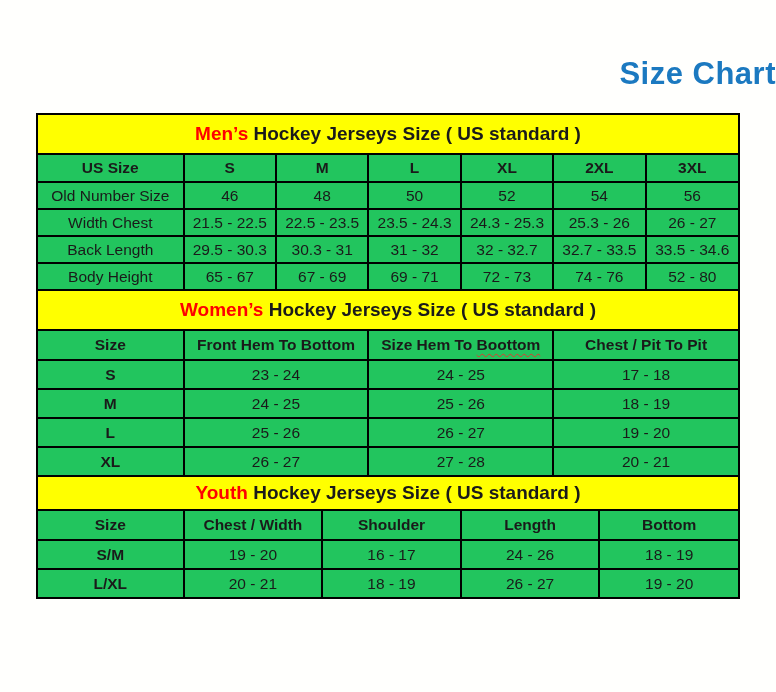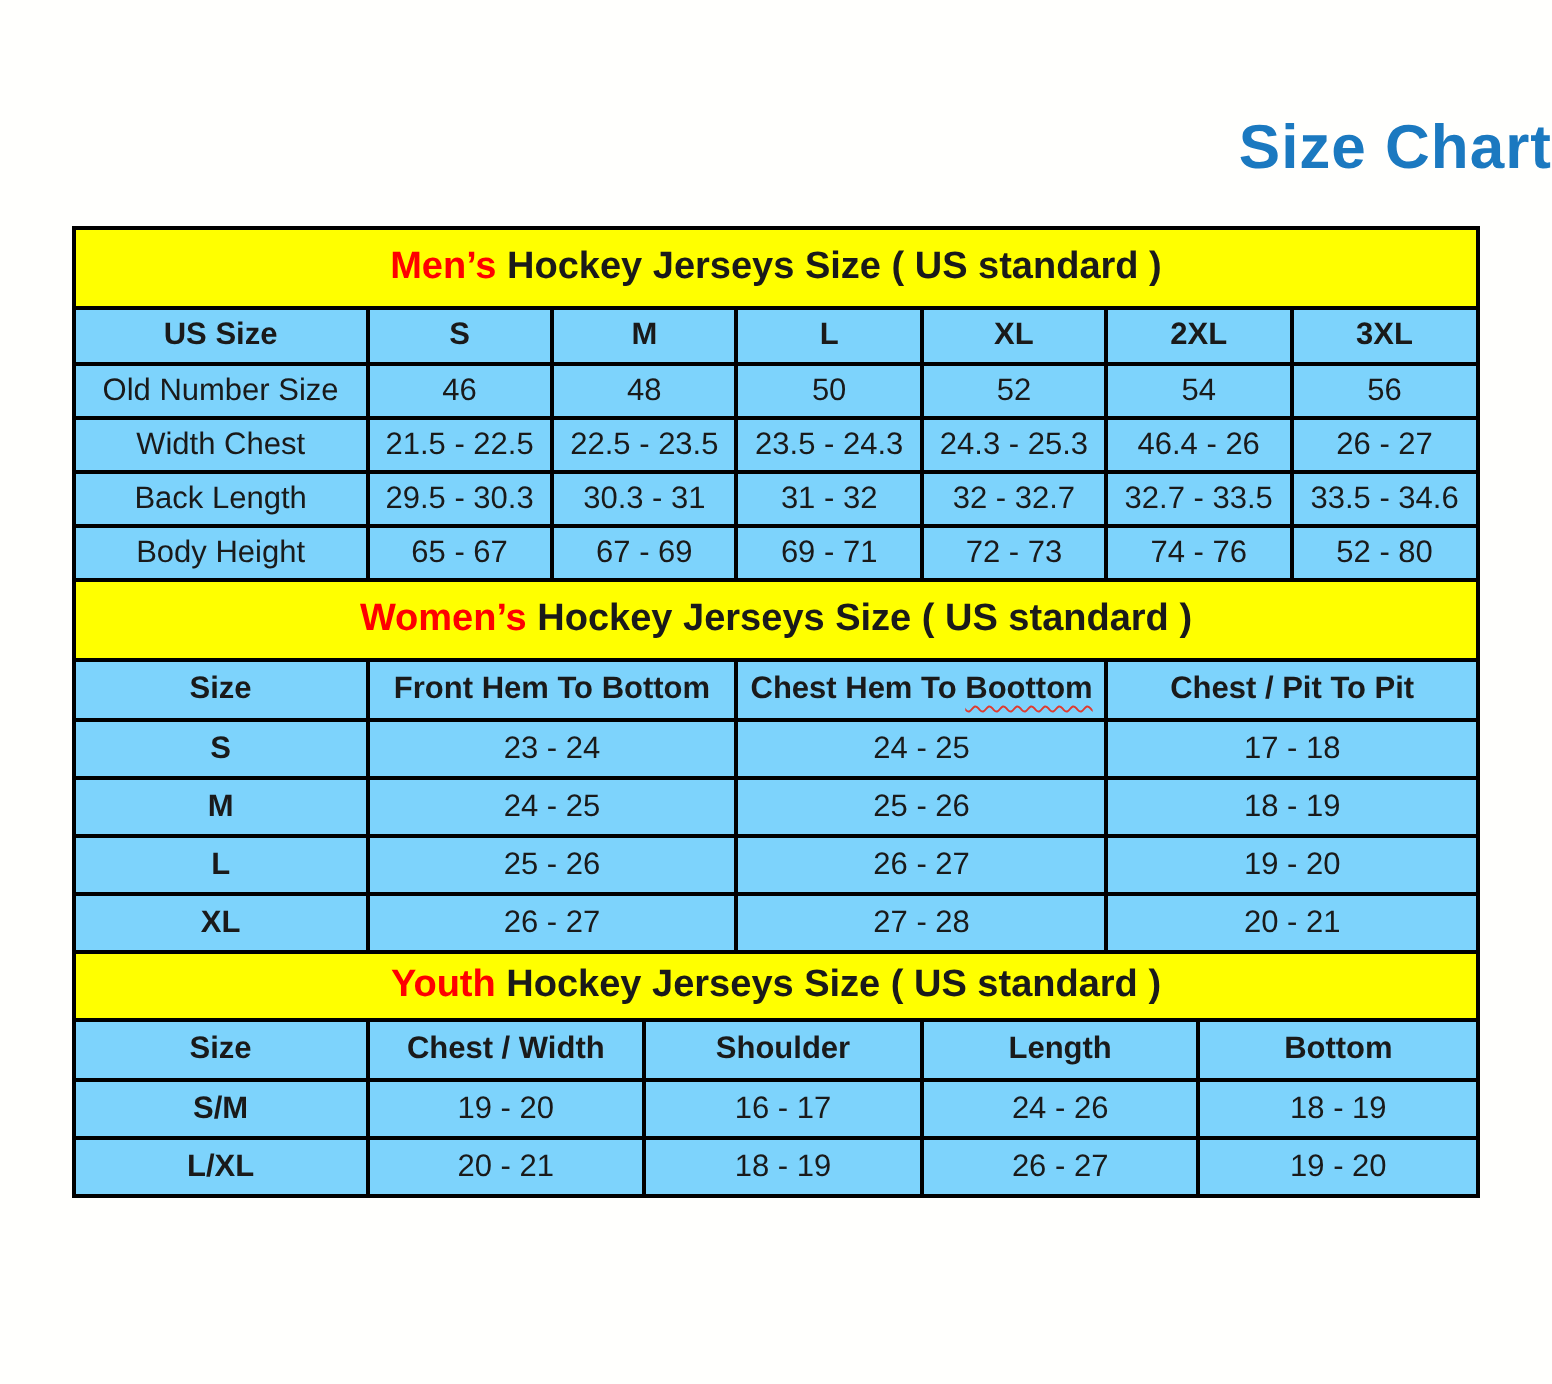--- a/index.html
+++ b/index.html
@@ -12,7 +12,7 @@
     font-size:31px; font-weight:bold; letter-spacing:.5px;
     color:#1b79c0;
   }
-  .chart { width:700px; margin:21px auto 0; border:2px solid #000; background:#7dd3fc; }
+  .chart { width:700px; margin:21px auto 0; border:2px solid #000; background:#22c55e; }
   .band {
     background:#ffff00; border-bottom:2px solid #000;
     text-align:center; font-weight:bold; font-size:19px; line-height:24px;

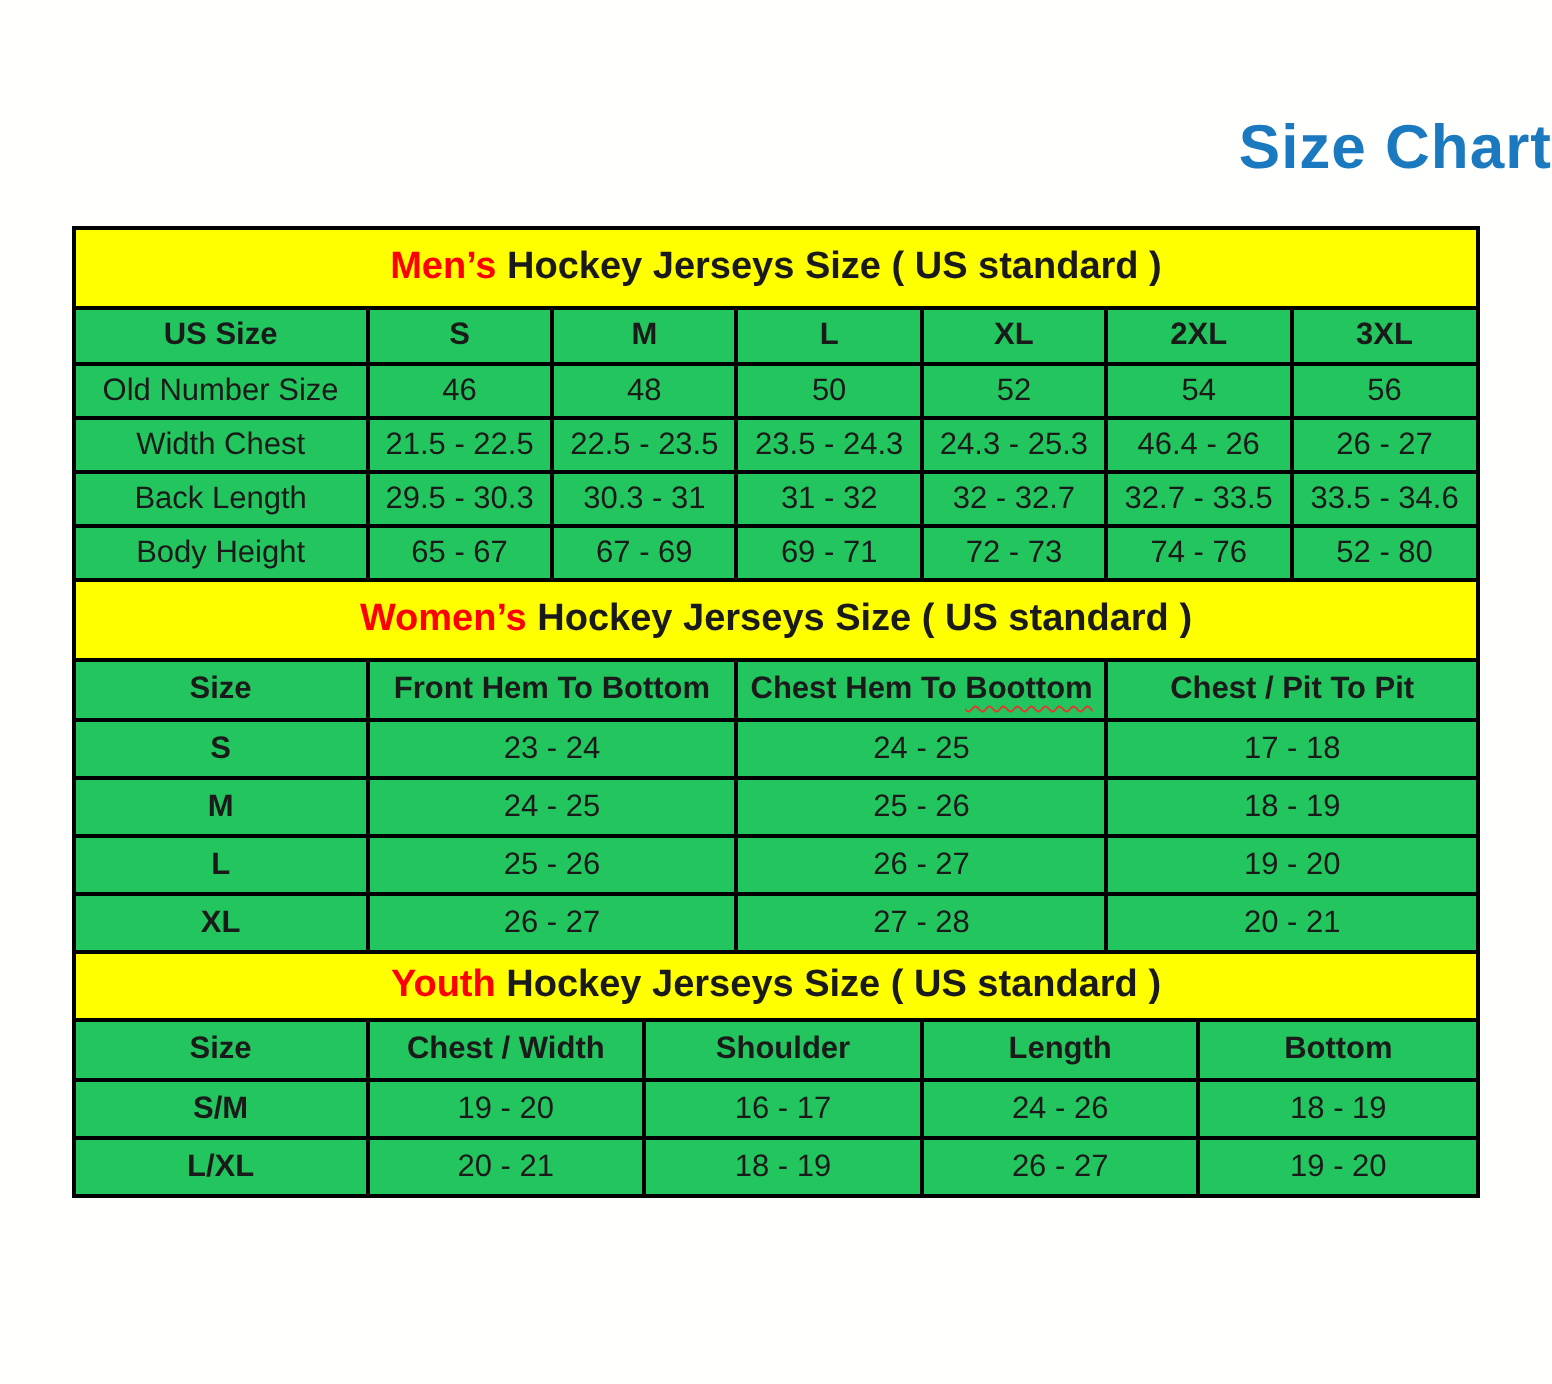--- a/index.html
+++ b/index.html
@@ -84,7 +84,7 @@
         <td>22.5 - 23.5</td>
         <td>23.5 - 24.3</td>
         <td>24.3 - 25.3</td>
-        <td>46.4 - 26</td>
+        <td>25.3 - 26</td>
         <td>26 - 27</td>
       </tr>
       <tr>

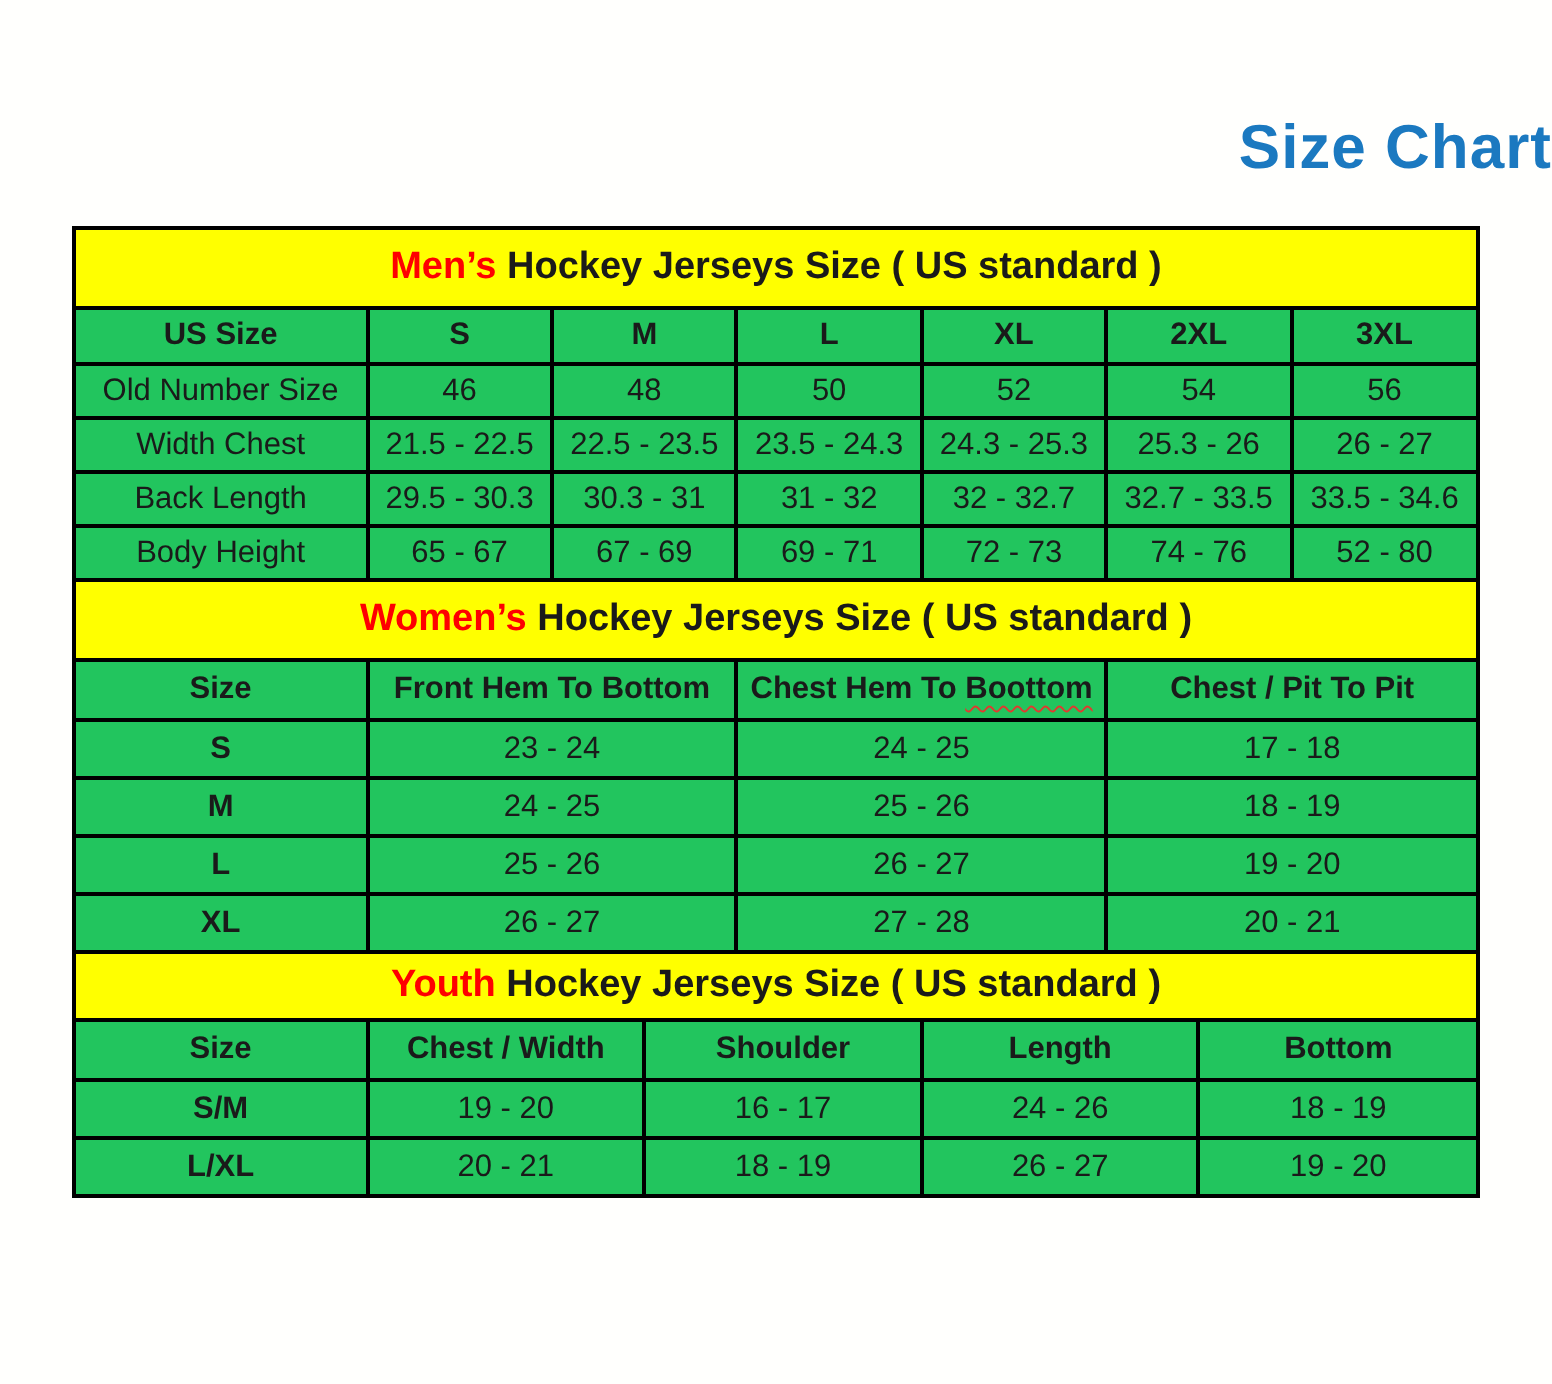--- a/index.html
+++ b/index.html
@@ -120,7 +120,7 @@
       <tr>
         <th>Size</th>
         <th>Front Hem To Bottom</th>
-        <th><span>Chest Hem To </span><span class="squiggle">Boottom</span></th>
+        <th><span>Size Hem To </span><span class="squiggle">Boottom</span></th>
         <th>Chest / Pit To Pit</th>
       </tr>
       <tr>

